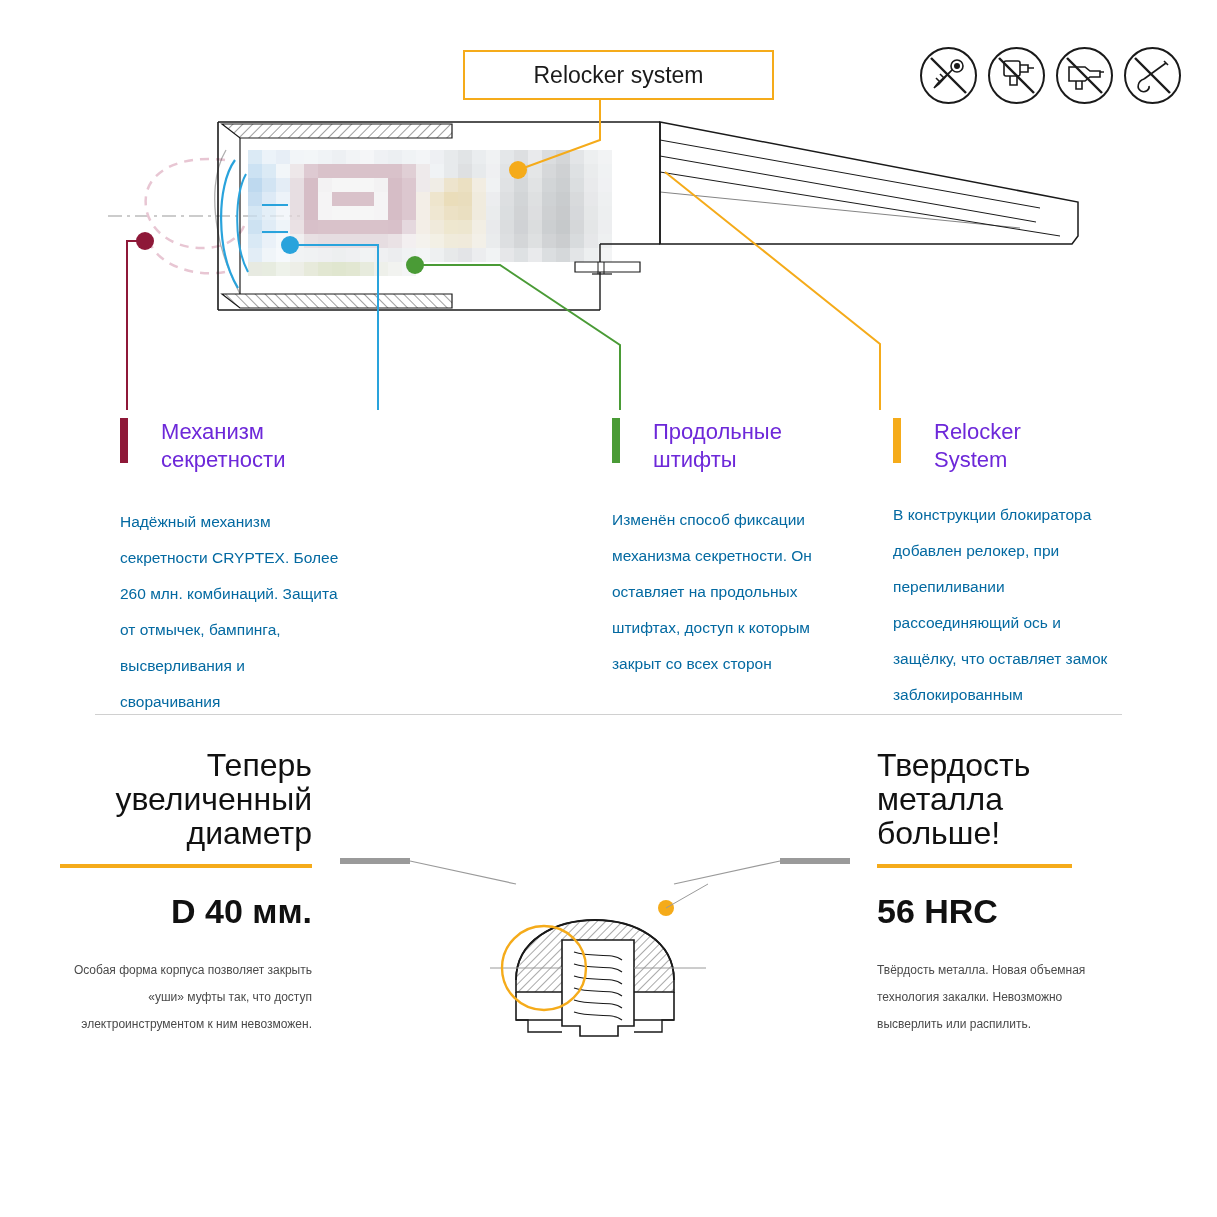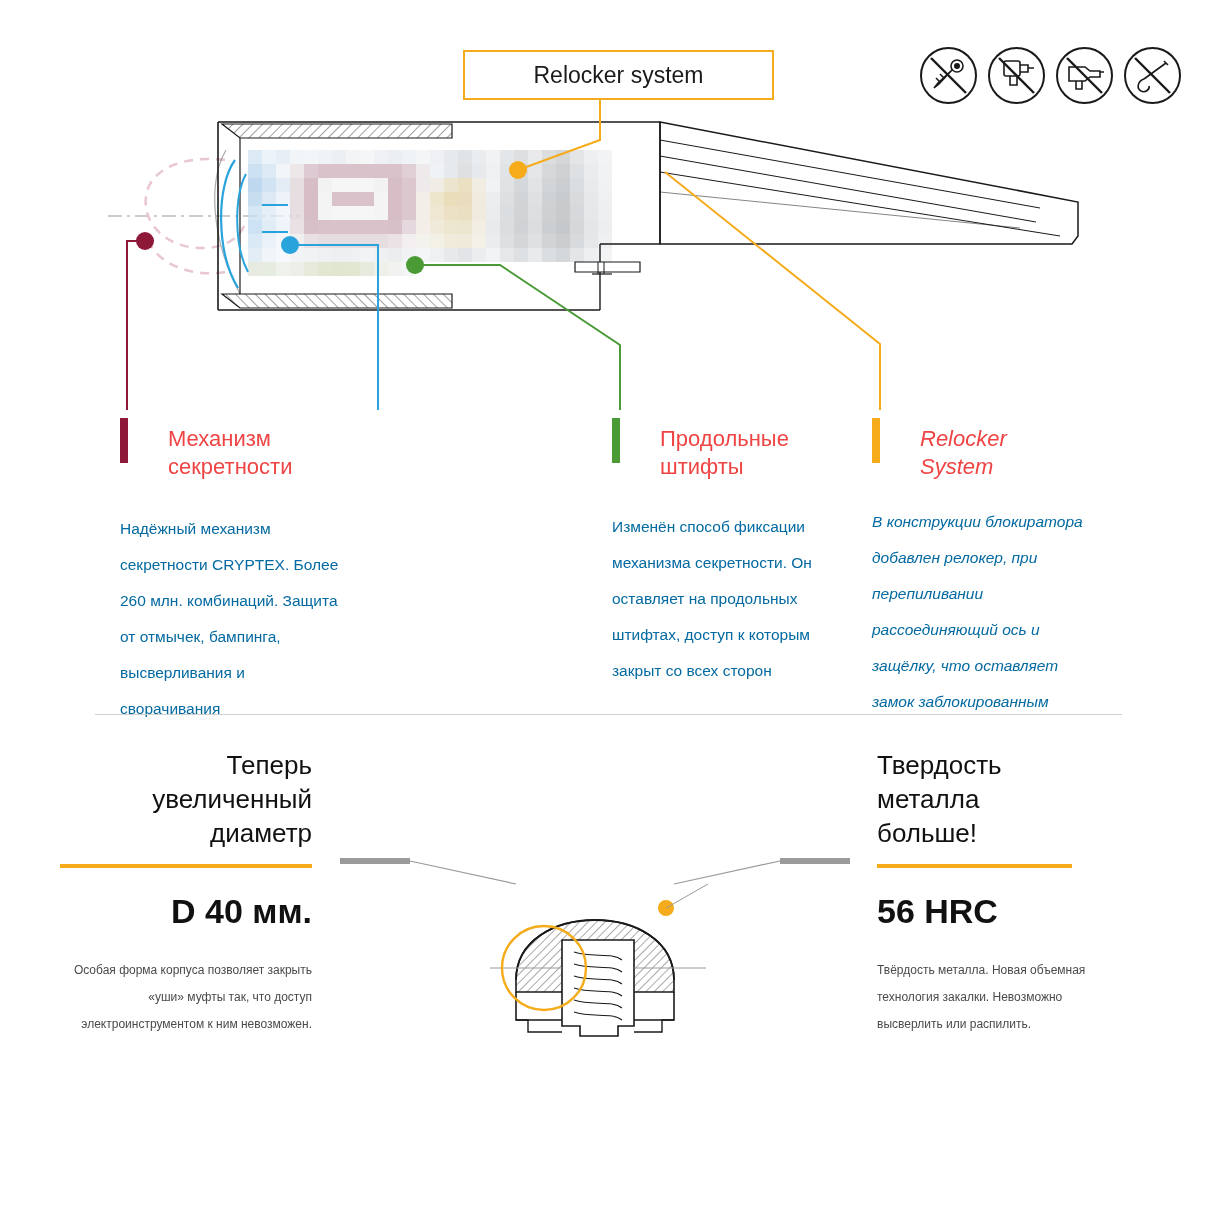--- a/index.html
+++ b/index.html
@@ -86,12 +86,12 @@
     top: 8px;
   }
   .feature h3 {
-    margin: 15px;
+    margin: 8px;
     padding: 0 0 0 0;
     font-size: 22px;
     font-weight: 400;
     line-height: 28px;
-    color: #ef4444;
+    color: #6d28d9;
   }
   .feature .head {
     padding-left: 33px;

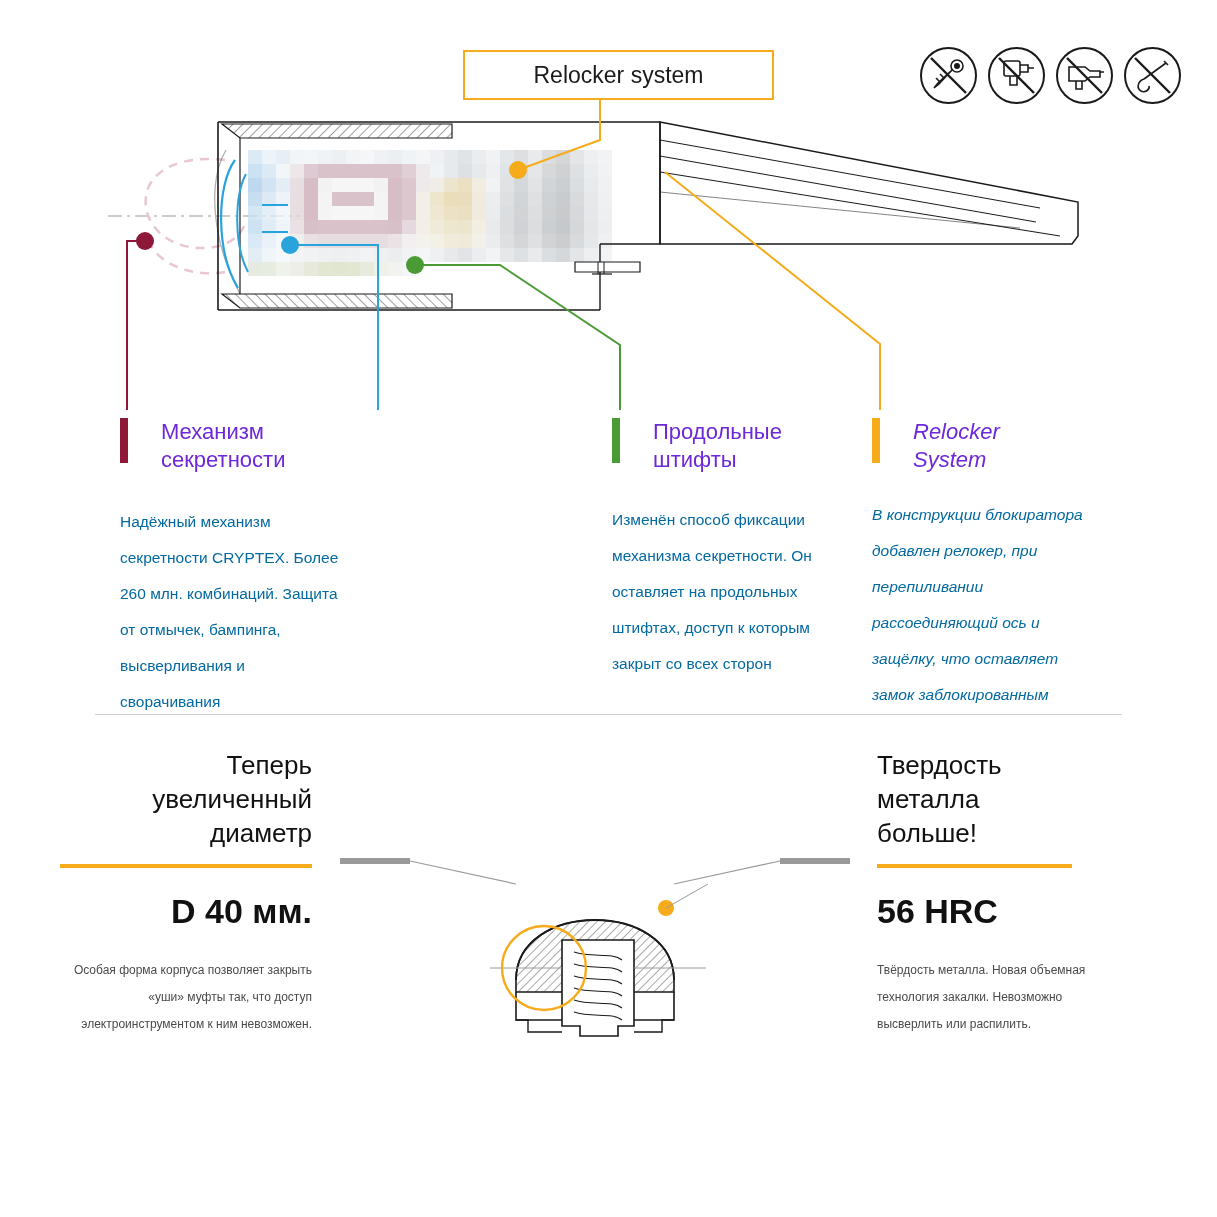--- a/index.html
+++ b/index.html
@@ -106,7 +106,7 @@
   .f1 { left: 120px; width: 225px; }
   .f2 { left: 372px; width: 215px; }
   .f3 { left: 612px; width: 225px; }
-  .f4 { left: 872px; width: 230px; font-style: italic; }
+  .f4 { left: 893px; width: 230px; }
   .f1 p, .f2 p { margin-top: 24px; }
   .f3 p, .f4 p { margin-top: 17px; }
   .f3 .head, .f4 .head { }

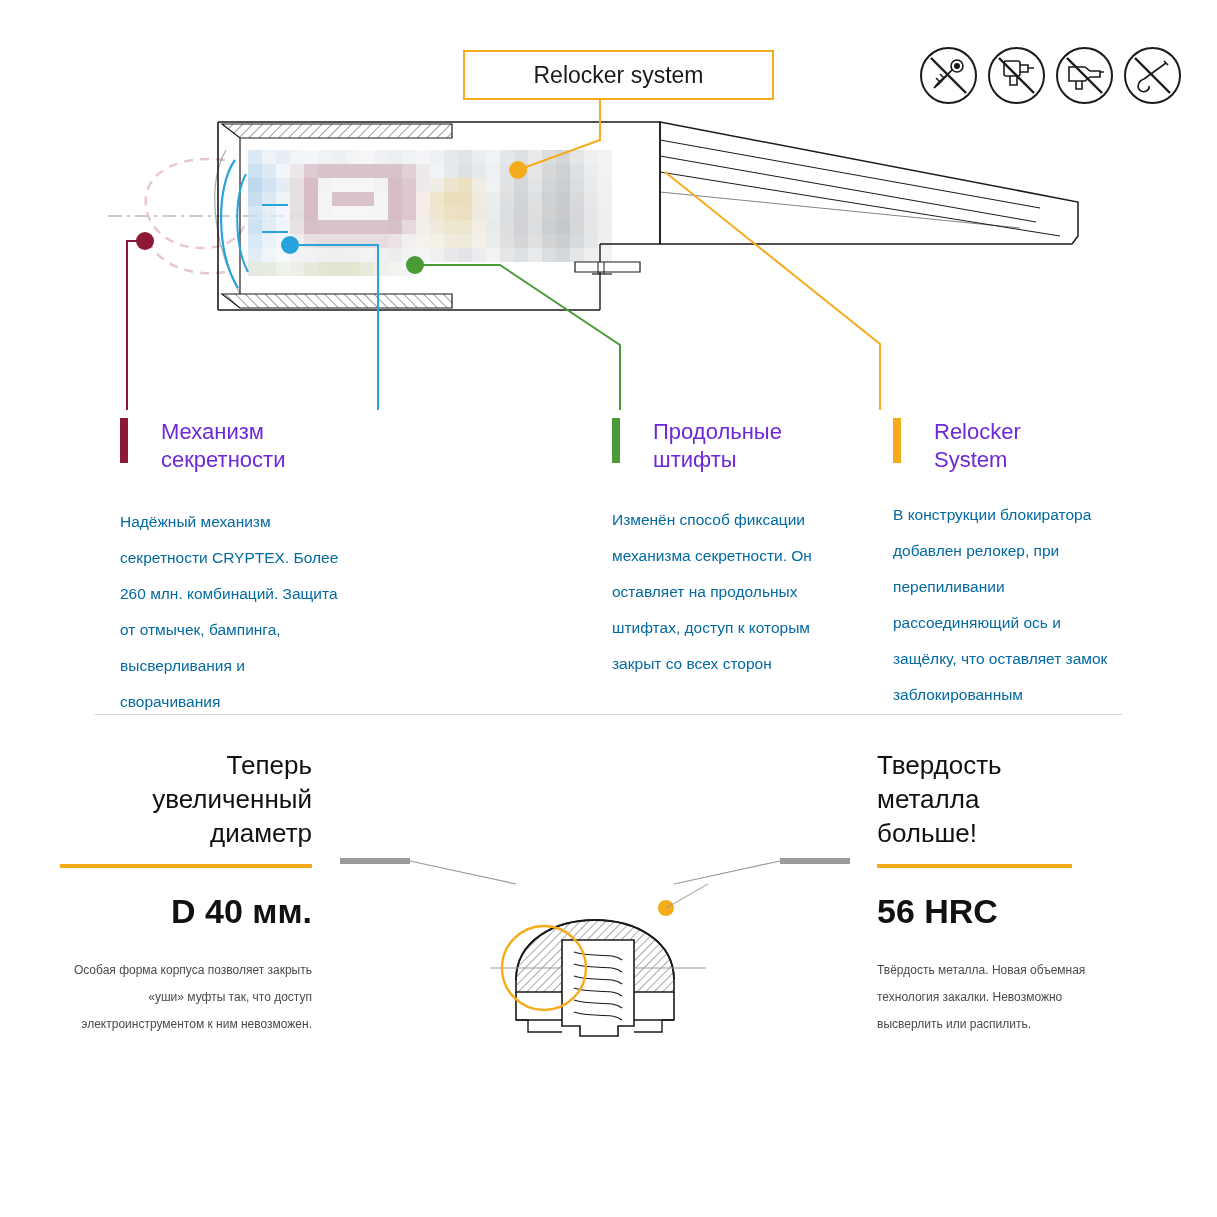--- a/index.html
+++ b/index.html
@@ -139,7 +139,7 @@
   }
   .bottom h2, .bottom-left h2, .bottom-right h2 {
     margin: 0;
-    font-size: 26px;
+    font-size: 32px;
     line-height: 34px;
     font-weight: 400;
     color: #111;

